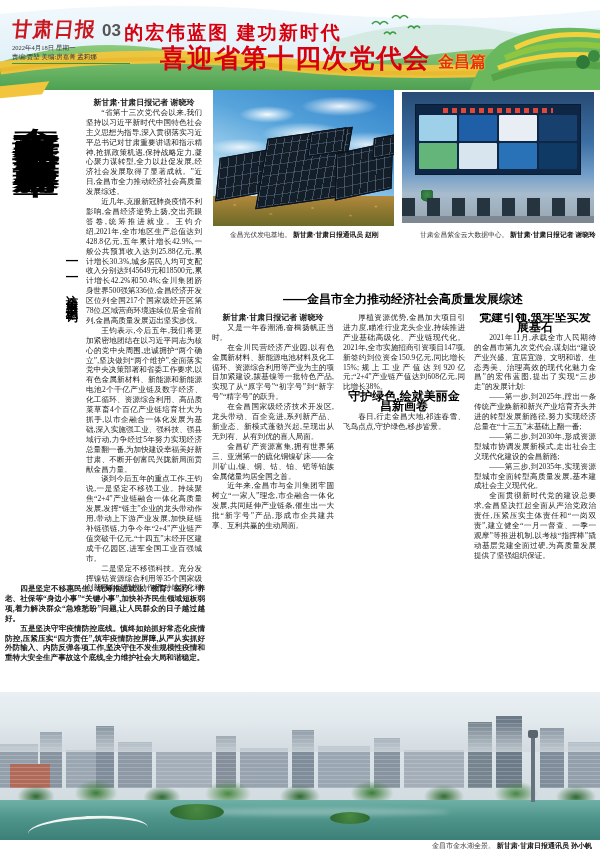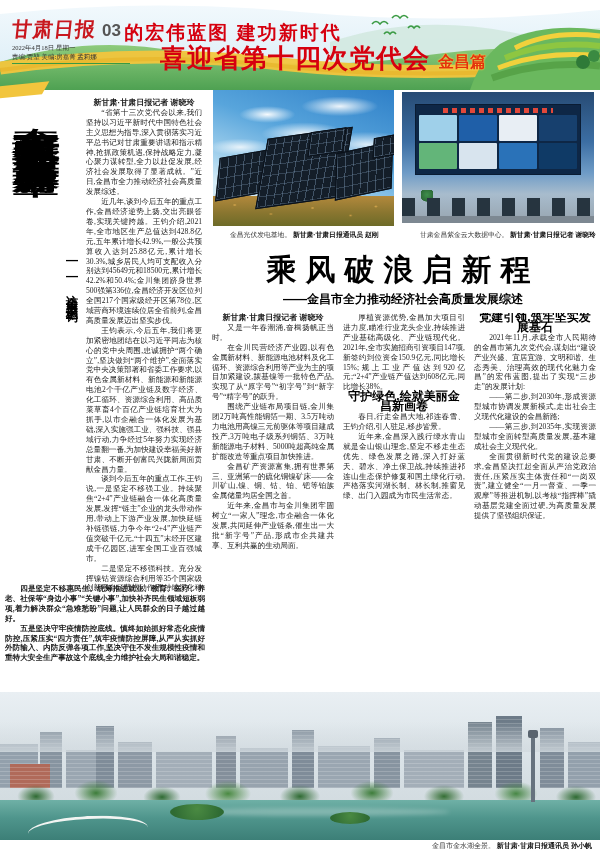--- a/index.html
+++ b/index.html
@@ -173,7 +173,7 @@
   <div class="interview-col smallcol">
     <p class="byline">新甘肃·甘肃日报记者 谢晓玲</p>
     <p>“省第十三次党代会以来,我们坚持以习近平新时代中国特色社会主义思想为指导,深入贯彻落实习近平总书记对甘肃重要讲话和指示精神,抢抓政策机遇,保持战略定力,凝心聚力谋转型,全力以赴促发展,经济社会发展取得了显著成就。”近日,金昌市全力推动经济社会高质量发展综述。</p>
-    <p>近几年,谈到今后五年的重点工作,金昌经济逆势上扬,交出亮眼答卷,实现关键跨越。王钧介绍,2021年,全市地区生产总值达到428.8亿元,五年累计增长42.9%,一般公共预算收入达到25.88亿元,累计增长30.3%,城乡居民人均可支配收入分别达到45649元和18500元,累计增长42.2%和50.4%;金川集团跻身世界500强第336位,金昌经济开发区位列全国217个国家级经开区第78位,区域营商环境连续位居全省前列,金昌高质量发展迈出坚实步伐。</p>
+    <p>近几年,克服新冠肺炎疫情不利影响,金昌经济逆势上扬,交出亮眼答卷,统筹推进就业。王钧介绍,2021年,全市地区生产总值达到428.8亿元,五年累计增长42.9%,一般公共预算收入达到25.88亿元,累计增长30.3%,城乡居民人均可支配收入分别达到45649元和18500元,累计增长42.2%和50.4%;金川集团跻身世界500强第336位,金昌经济开发区位列全国217个国家级经开区第78位,区域营商环境连续位居全省前列,金昌高质量发展迈出坚实步伐。</p>
     <p>王钧表示,今后五年,我们将更加紧密地团结在以习近平同志为核心的党中央周围,忠诚拥护“两个确立”,坚决做到“两个维护”,全面落实党中央决策部署和省委工作要求,以有色金属新材料、新能源和新能源电池2个千亿产业链及数字经济、化工循环、资源综合利用、高品质菜草畜4个百亿产业链培育壮大为抓手,以市企融合一体化发展为基础,深入实施强工业、强科技、强县域行动,力争经过5年努力实现经济总量翻一番,为加快建设幸福美好新甘肃、不断开创富民兴陇新局面贡献金昌力量。</p>
     <p>谈到今后五年的重点工作,王钧说,一是坚定不移强工业。持续聚焦“2+4”产业链融合一体化高质量发展,发挥“链主”企业的龙头带动作用,带动上下游产业发展,加快延链补链强链,力争今年“2+4”产业链产值突破千亿元,“十四五”末经开区建成千亿园区,进军全国工业百强城市。</p>
     <p>二是坚定不移强科技。充分发挥镍钴资源综合利用等35个国家级创新平台示范带动作用,持续深化科技体制改革,通过市校合作、“揭榜挂帅”、校企协作等方式,突破一批关键核心技术,推动科技型企业数量三年翻一番,努力把金昌建成资源型城市创新驱动发展的高地。</p>

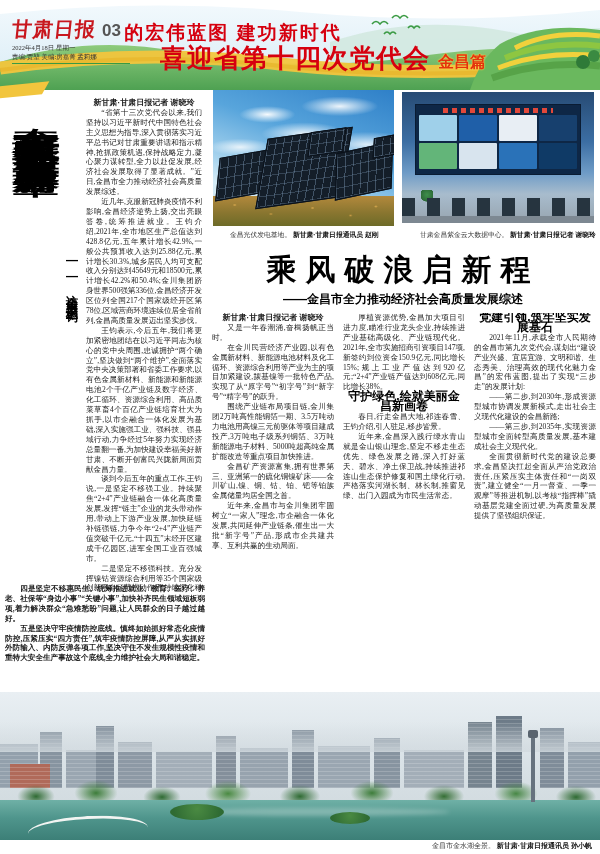--- a/index.html
+++ b/index.html
@@ -222,7 +222,6 @@
     <b>新甘肃·甘肃日报记者 谢晓玲</b>
   </div>
 
-  <div class="main-title">乘风破浪启新程</div>
   <div class="main-subtitle">——金昌市全力推动经济社会高质量发展综述</div>
 
   <div class="cols">

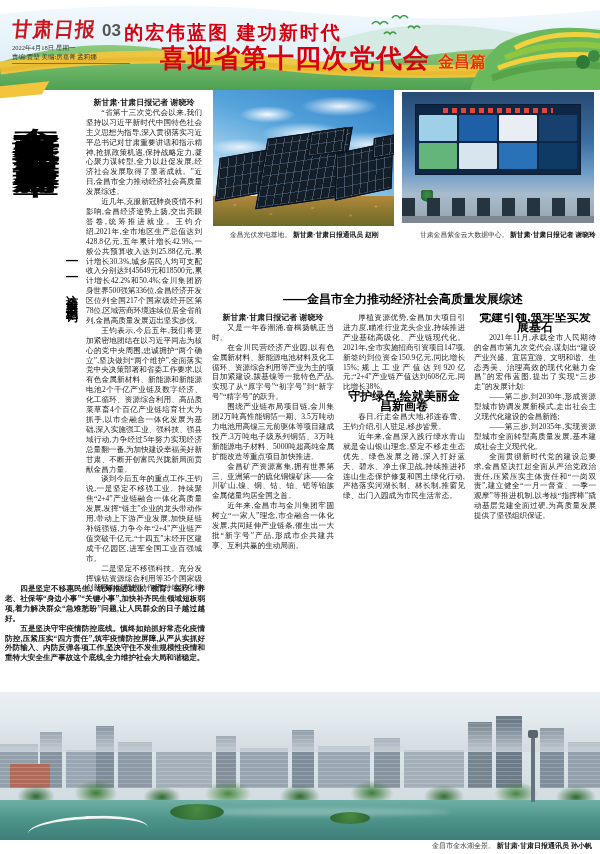--- a/index.html
+++ b/index.html
@@ -242,6 +242,7 @@
     <div class="col smallcol">
       <p class="subhead">党建引领,筑牢坚实发展基石</p>
       <p>2021年11月,承载全市人民期待的金昌市第九次党代会,谋划出“建设产业兴盛、宜居宜游、文明和谐、生态秀美、治理高效的现代化魅力金昌”的宏伟蓝图,提出了实现“三步走”的发展计划:</p>
+      <p>——第一步,到2025年,蹚出一条传统产业焕新和新兴产业培育齐头并进的转型发展新路径,努力实现经济总量在“十三五”末基础上翻一番;</p>
       <p>——第二步,到2030年,形成资源型城市协调发展新模式,走出社会主义现代化建设的金昌新路;</p>
       <p>——第三步,到2035年,实现资源型城市全面转型高质量发展,基本建成社会主义现代化。</p>
       <p>全面贯彻新时代党的建设总要求,金昌坚决扛起全面从严治党政治责任,压紧压实主体责任和“一岗双责”,建立健全“一月一督查、一季一观摩”等推进机制,以考核“指挥棒”撬动基层党建全面过硬,为高质量发展提供了坚强组织保证。</p>

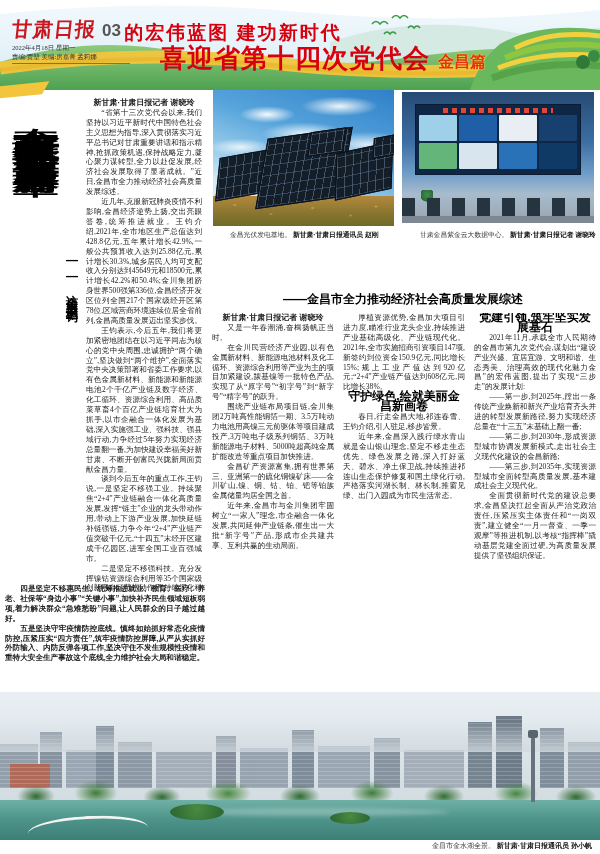--- a/index.html
+++ b/index.html
@@ -229,6 +229,7 @@
       <p class="byline">新甘肃·甘肃日报记者 谢晓玲</p>
       <p>又是一年春潮涌,奋楫扬帆正当时。</p>
       <p>在金川民营经济产业园,以有色金属新材料、新能源电池材料及化工循环、资源综合利用等产业为主的项目加紧建设,羰基镍等一批特色产品,实现了从“原字号”“初字号”到“新字号”“精字号”的跃升。</p>
+      <p>在金昌国家级经济技术开发区,龙头带动、百企竞进,系列新产品、新业态、新模式蓬勃兴起,呈现出从无到有、从有到优的喜人局面。</p>
       <p>围绕产业链布局项目链,金川集团2万吨高性能铜箔一期、3.5万吨动力电池用高镍三元前驱体等项目建成投产,3万吨电子级系列铜箔、3万吨新能源电子材料、5000吨超高纯金属扩能改造等重点项目加快推进。</p>
       <p>金昌矿产资源富集,拥有世界第三、亚洲第一的硫化铜镍矿床——金川矿山,镍、铜、钴、铂、钯等铂族金属储量均居全国之首。</p>
       <p>近年来,金昌市与金川集团牢固树立“一家人”理念,市企融合一体化发展,共同延伸产业链条,催生出一大批“新字号”产品,形成市企共建共享、互利共赢的生动局面。</p>

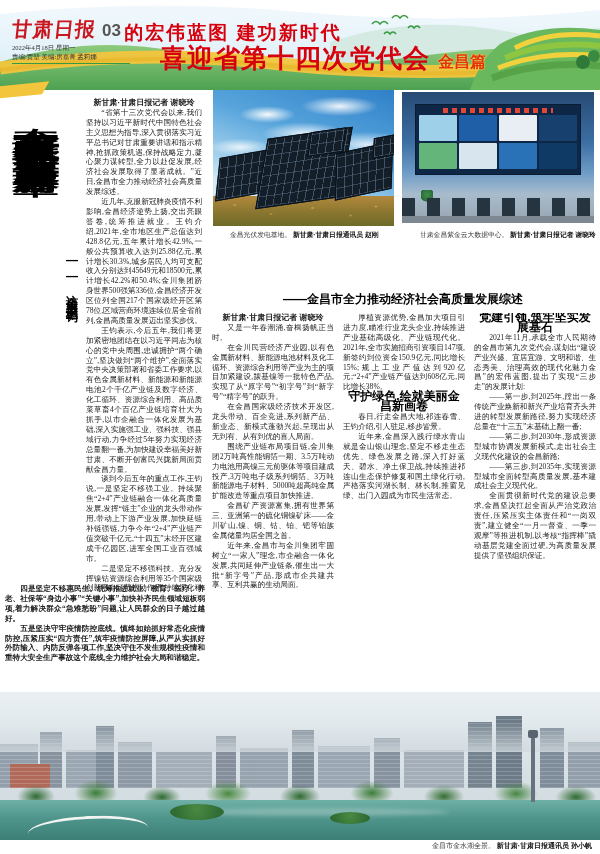--- a/index.html
+++ b/index.html
@@ -237,7 +237,7 @@
     <div class="col smallcol">
       <p>厚植资源优势,金昌加大项目引进力度,瞄准行业龙头企业,持续推进产业基础高级化、产业链现代化。2021年,全市实施招商引资项目147项,新签约到位资金150.9亿元,同比增长15%;规上工业产值达到920亿元;“2+4”产业链产值达到608亿元,同比增长38%。</p>
       <p class="subhead">守护绿色,绘就美丽金昌新画卷</p>
-      <p>春日,行走金昌大地,祁连春雪、王钧介绍,引人驻足,移步皆景。</p>
+      <p>春日,行走金昌大地,祁连春雪、飞鸟点点,守护绿色,移步皆景。</p>
       <p>近年来,金昌深入践行绿水青山就是金山银山理念,坚定不移走生态优先、绿色发展之路,深入打好蓝天、碧水、净土保卫战,持续推进祁连山生态保护修复和国土绿化行动,严格落实河湖长制、林长制,推窗见绿、出门入园成为市民生活常态。</p>
     </div>
     <div class="col smallcol">

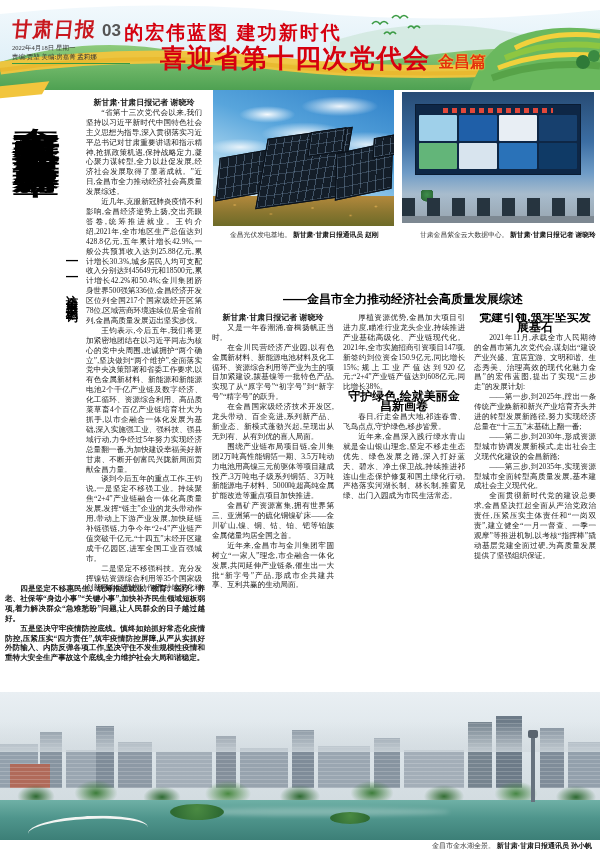--- a/index.html
+++ b/index.html
@@ -238,7 +238,6 @@
       <p>厚植资源优势,金昌加大项目引进力度,瞄准行业龙头企业,持续推进产业基础高级化、产业链现代化。2021年,全市实施招商引资项目147项,新签约到位资金150.9亿元,同比增长15%;规上工业产值达到920亿元;“2+4”产业链产值达到608亿元,同比增长38%。</p>
       <p class="subhead">守护绿色,绘就美丽金昌新画卷</p>
       <p>春日,行走金昌大地,祁连春雪、飞鸟点点,守护绿色,移步皆景。</p>
-      <p>近年来,金昌深入践行绿水青山就是金山银山理念,坚定不移走生态优先、绿色发展之路,深入打好蓝天、碧水、净土保卫战,持续推进祁连山生态保护修复和国土绿化行动,严格落实河湖长制、林长制,推窗见绿、出门入园成为市民生活常态。</p>
     </div>
     <div class="col smallcol">
       <p class="subhead">党建引领,筑牢坚实发展基石</p>

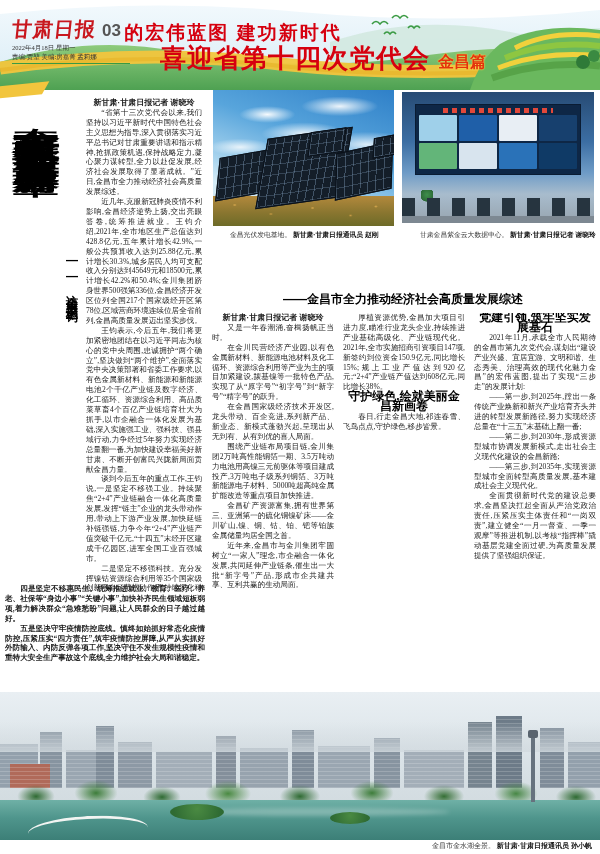--- a/index.html
+++ b/index.html
@@ -230,7 +230,6 @@
       <p>又是一年春潮涌,奋楫扬帆正当时。</p>
       <p>在金川民营经济产业园,以有色金属新材料、新能源电池材料及化工循环、资源综合利用等产业为主的项目加紧建设,羰基镍等一批特色产品,实现了从“原字号”“初字号”到“新字号”“精字号”的跃升。</p>
       <p>在金昌国家级经济技术开发区,龙头带动、百企竞进,系列新产品、新业态、新模式蓬勃兴起,呈现出从无到有、从有到优的喜人局面。</p>
-      <p>围绕产业链布局项目链,金川集团2万吨高性能铜箔一期、3.5万吨动力电池用高镍三元前驱体等项目建成投产,3万吨电子级系列铜箔、3万吨新能源电子材料、5000吨超高纯金属扩能改造等重点项目加快推进。</p>
       <p>金昌矿产资源富集,拥有世界第三、亚洲第一的硫化铜镍矿床——金川矿山,镍、铜、钴、铂、钯等铂族金属储量均居全国之首。</p>
       <p>近年来,金昌市与金川集团牢固树立“一家人”理念,市企融合一体化发展,共同延伸产业链条,催生出一大批“新字号”产品,形成市企共建共享、互利共赢的生动局面。</p>
     </div>

